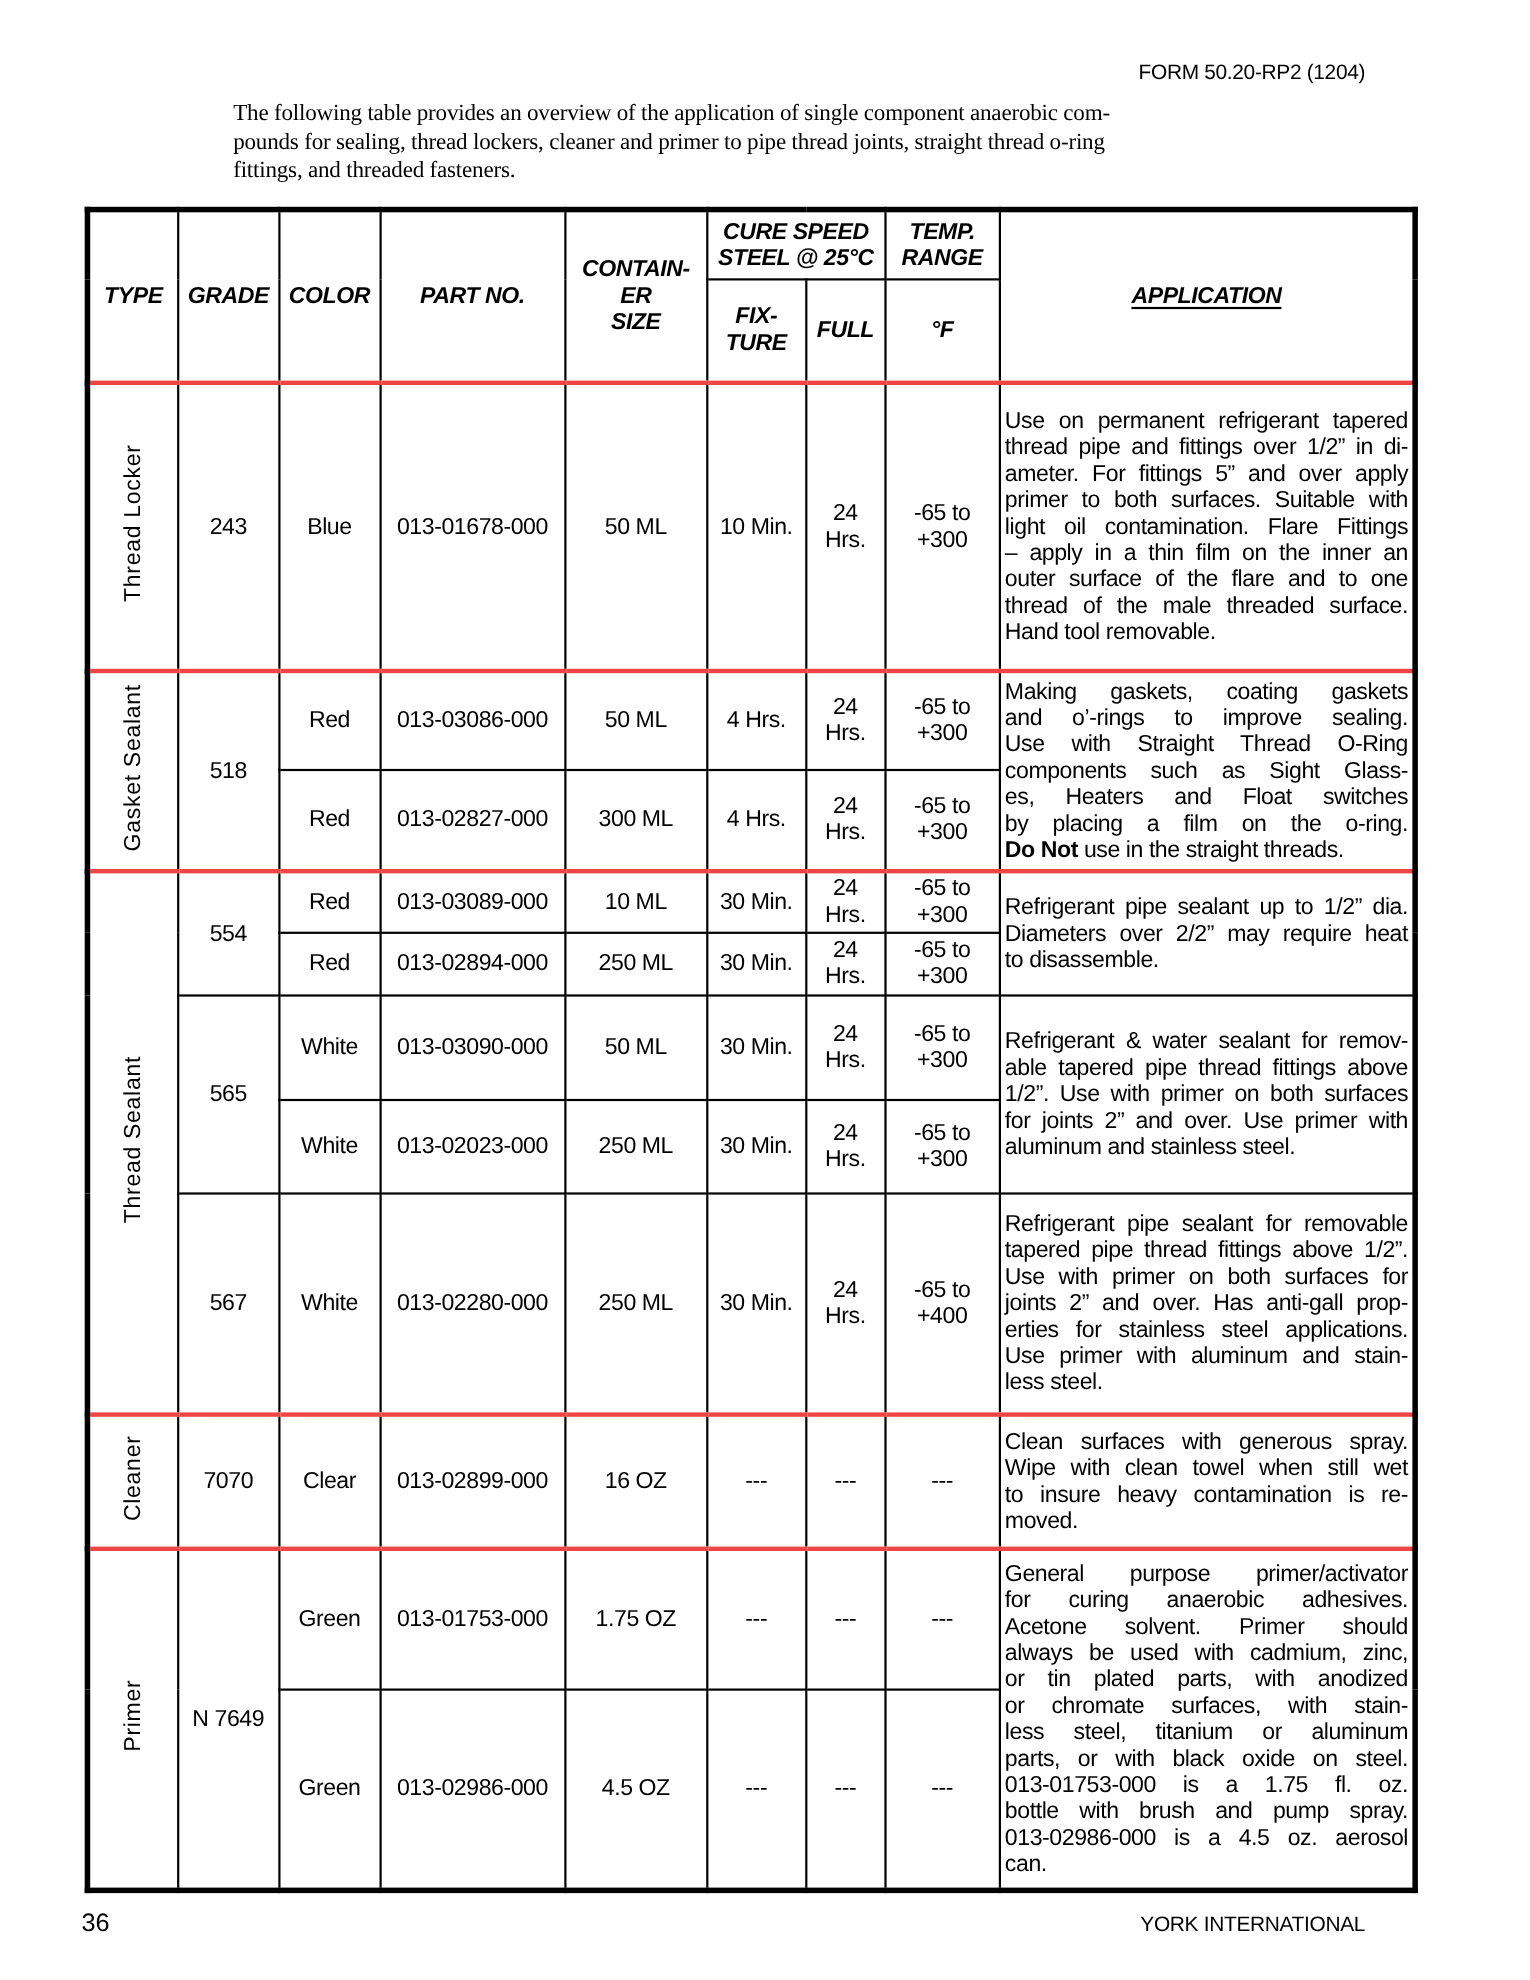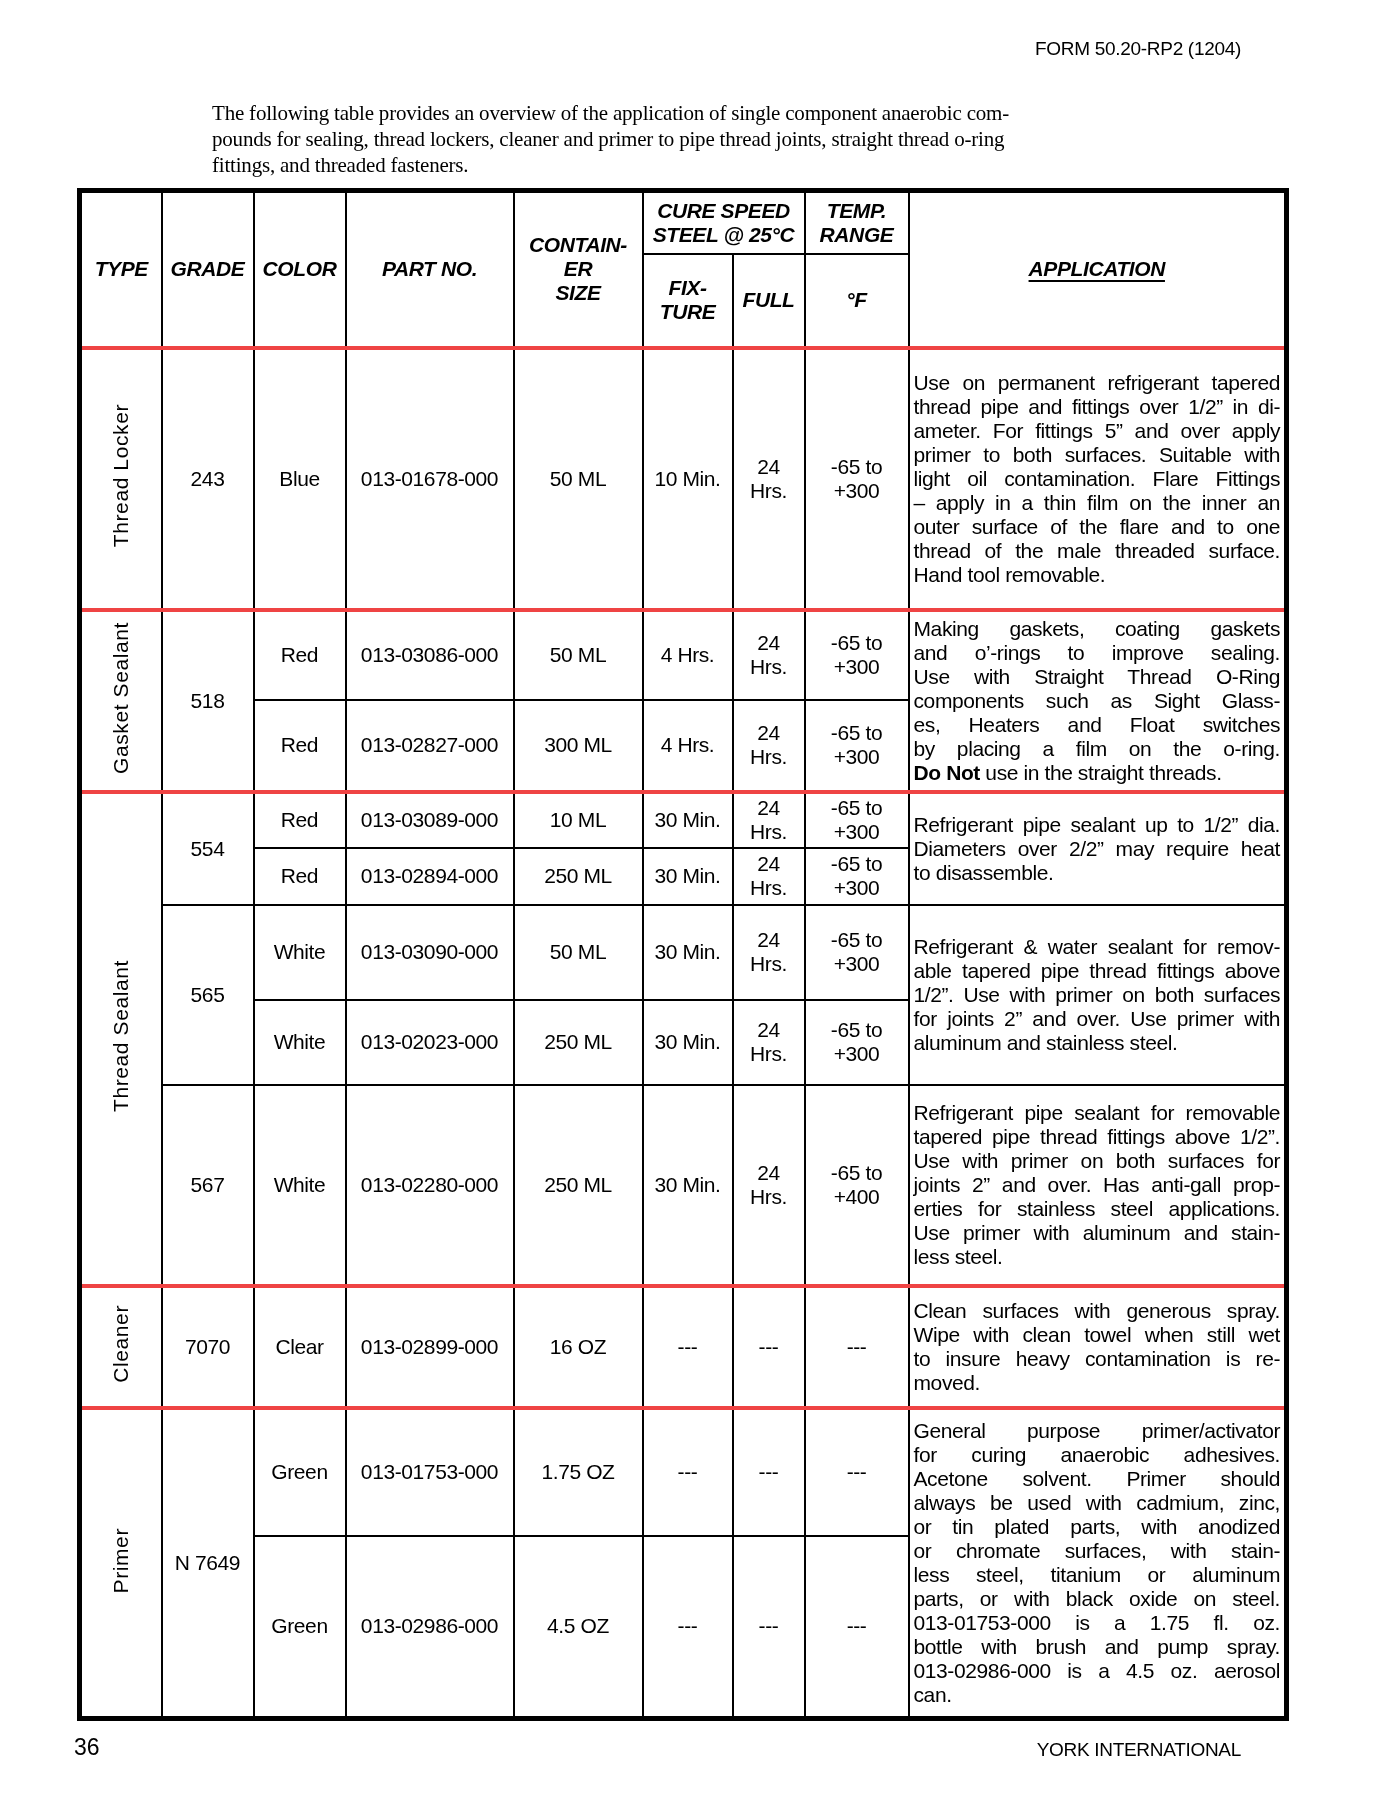--- a/index.html
+++ b/index.html
@@ -9,7 +9,7 @@
     overflow:hidden;margin:0 auto;
   }
   .form-number{
-    position:absolute;top:38px;right:150px;
+    position:absolute;top:56px;right:150px;
     font-size:19px;letter-spacing:-0.3px;text-align:right;
   }
   .section-block{position:absolute;left:178px;top:82px;width:900px;

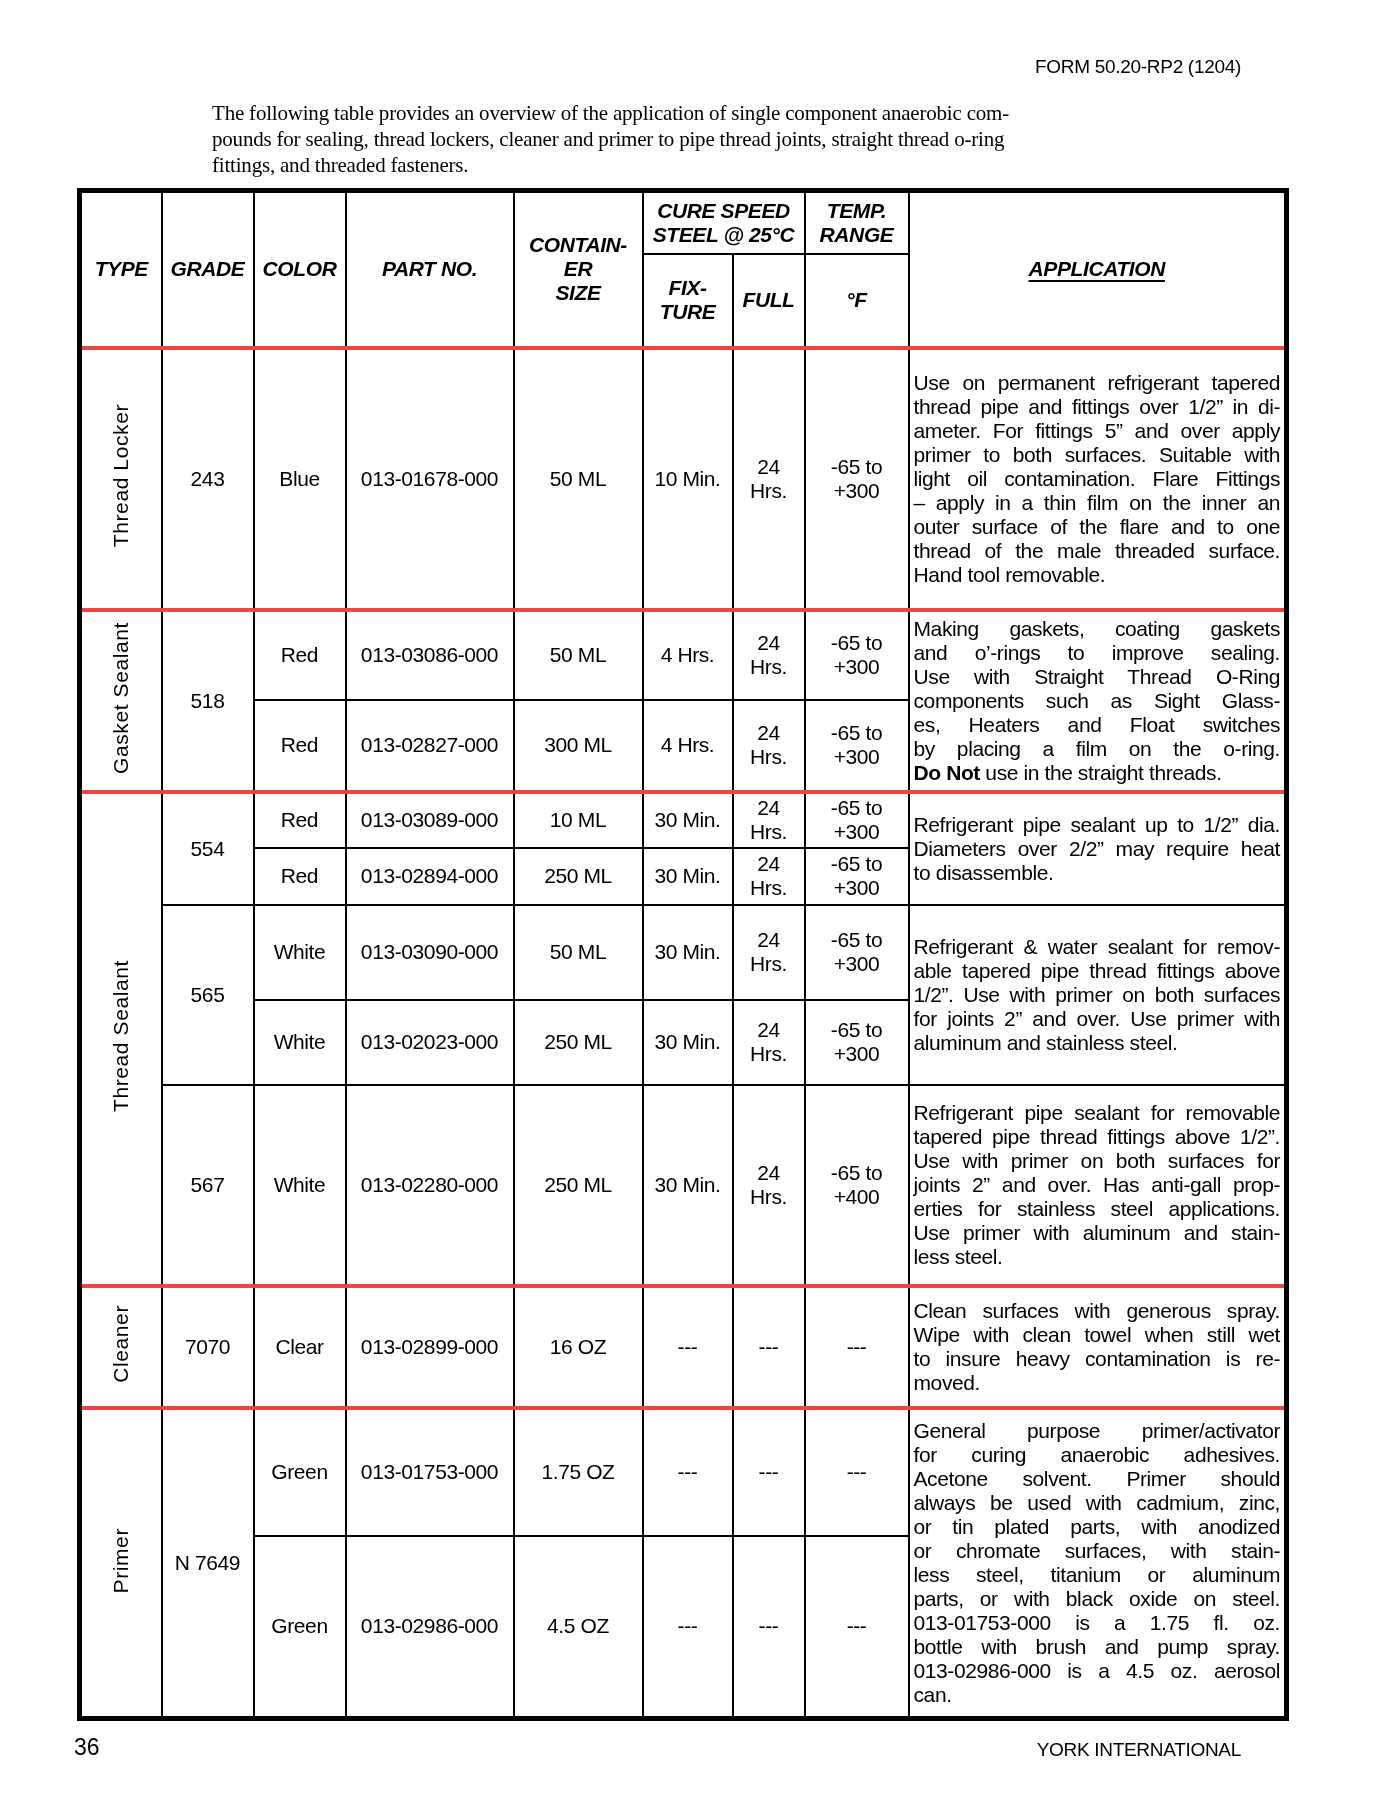--- a/index.html
+++ b/index.html
@@ -17,7 +17,7 @@
   .section-heading{font-size:22px;letter-spacing:-0.2px;line-height:26px;}
   .section-number{display:inline-block;width:34px;}
   .section-title{text-decoration:underline;text-underline-offset:3px;}
-  .intro{margin-top:18px;margin-left:34px;width:872px;
+  .intro{margin-top:7px;margin-left:34px;width:872px;
     font-size:21px;line-height:26px;letter-spacing:-0.2px;white-space:pre-line;}
 
   table.sealant{

